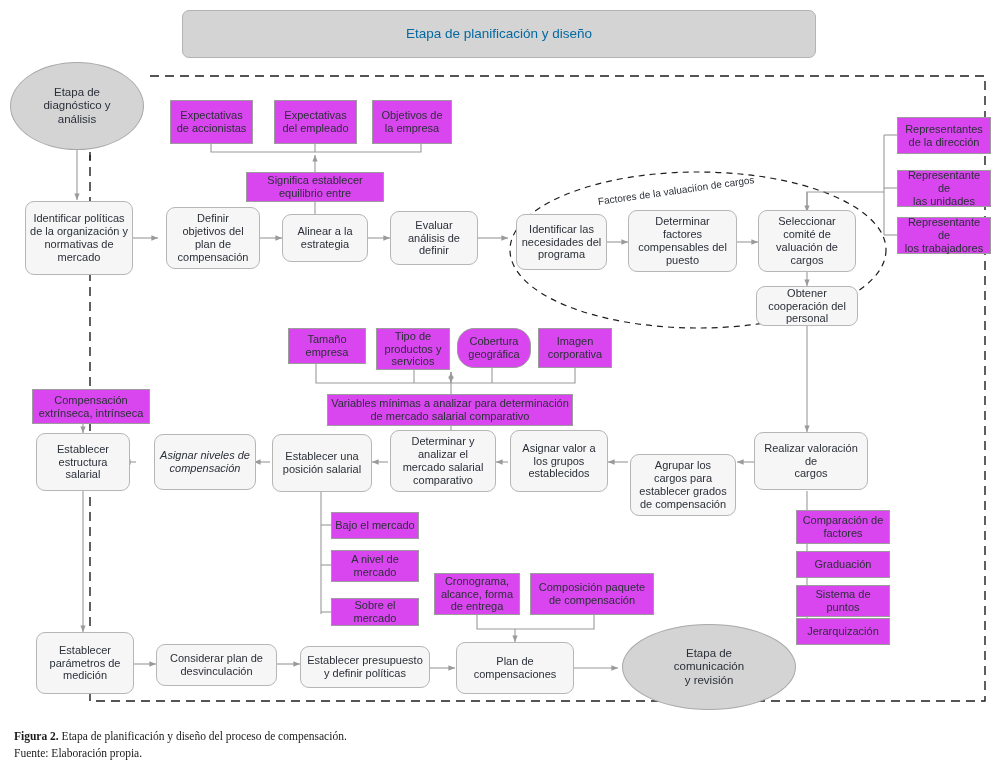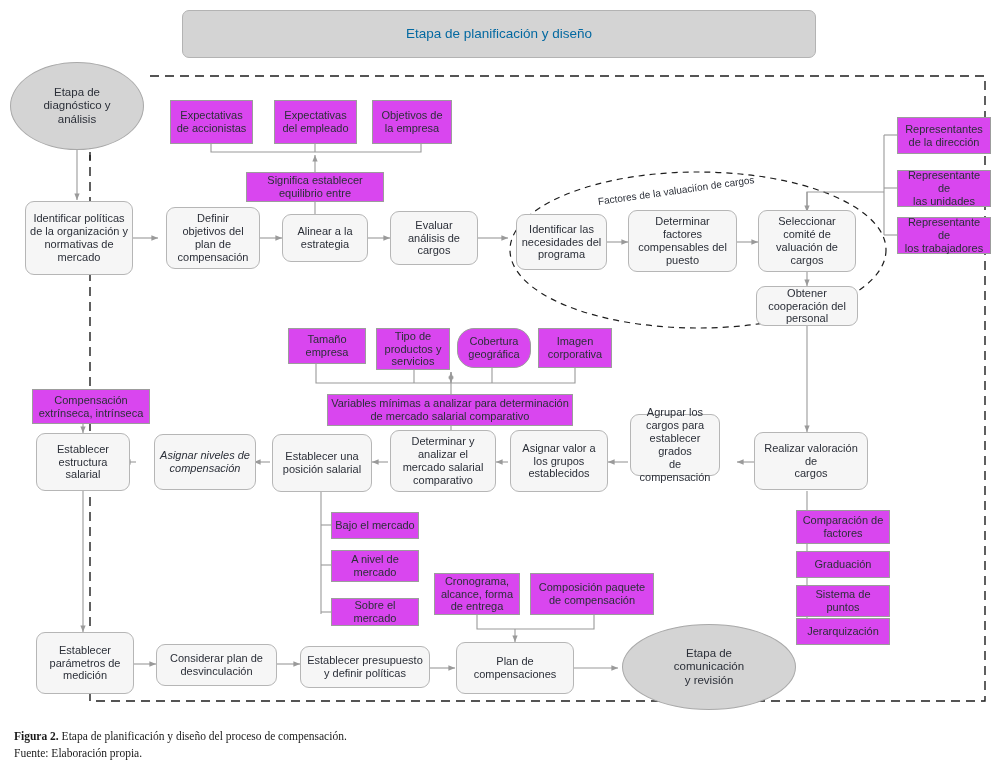--- a/index.html
+++ b/index.html
@@ -206,7 +206,7 @@
 
   <div class="node proc" style="left:390px; top:211px; width:88px; height:54px;">Evaluar
 análisis de
-cargos</div>
+definir</div>
 
   <div class="node proc" style="left:516px; top:214px; width:91px; height:56px;">Identificar las
 necesidades del

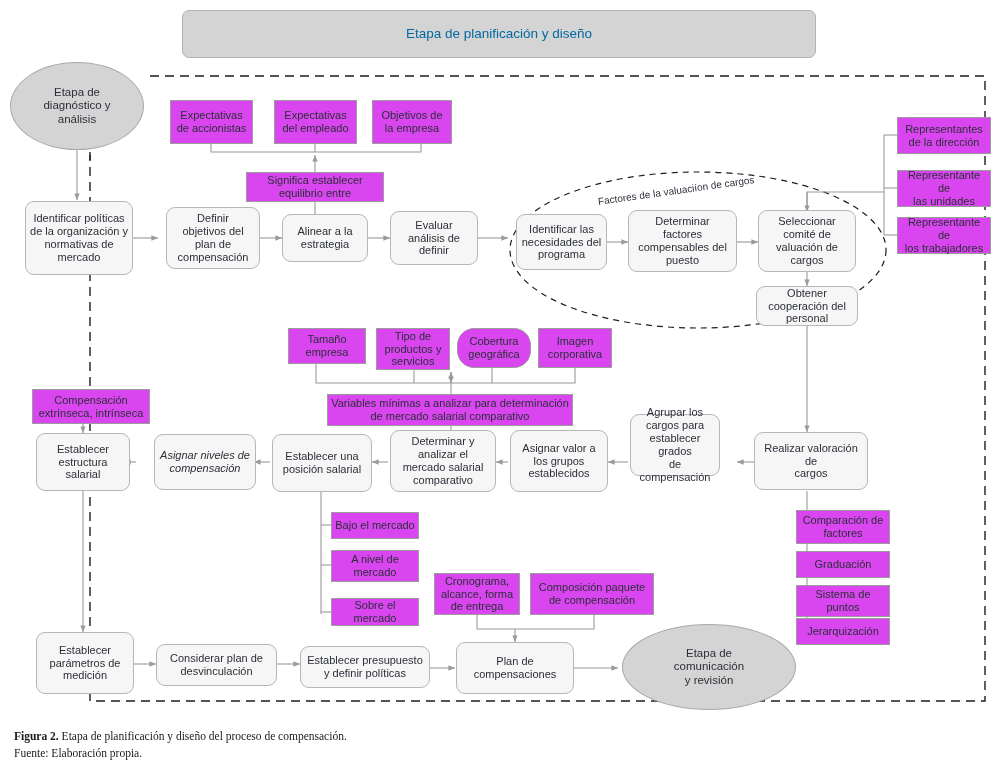--- a/index.html
+++ b/index.html
@@ -267,7 +267,7 @@
 los grupos
 establecidos</div>
 
-  <div class="node proc" style="left:630px; top:414px; width:90px; height:62px;text-align:center;">Agrupar los
+  <div class="node proc" style="left:630px; top:454px; width:106px; height:62px;text-align:center;">Agrupar los
 cargos para
 establecer grados
 de compensación</div>

